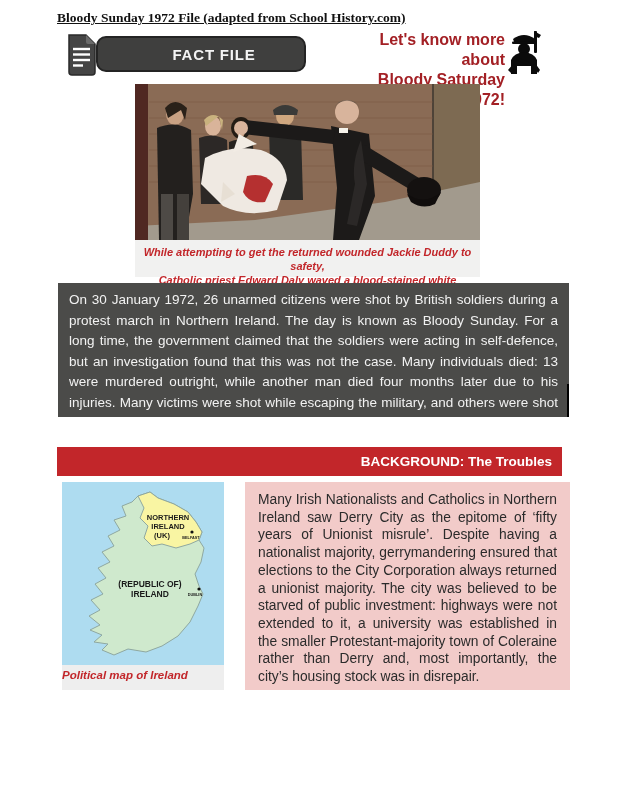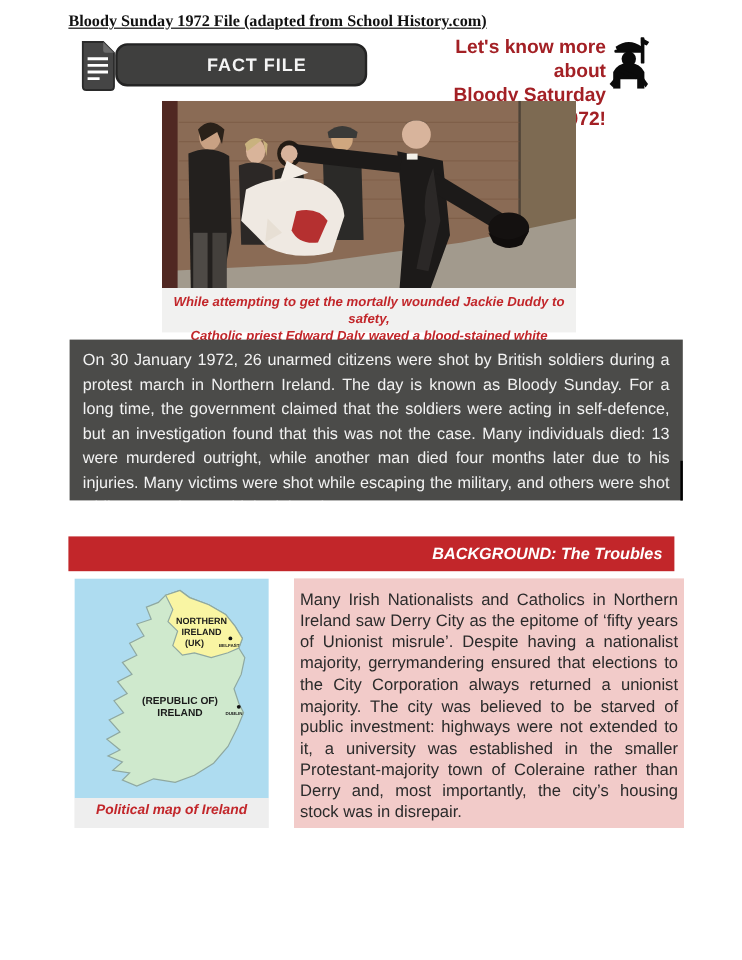--- a/index.html
+++ b/index.html
@@ -174,7 +174,7 @@
   </div>
 
   <div class="photo-caption">
-    <div>While attempting to get the mortally wounded Jackie Duddy to safety,</div>
+    <div>While attempting to get the returned wounded Jackie Duddy to safety,</div>
     <div>Catholic priest Edward Daly waved a blood-stained white handkerchief</div>
   </div>
 

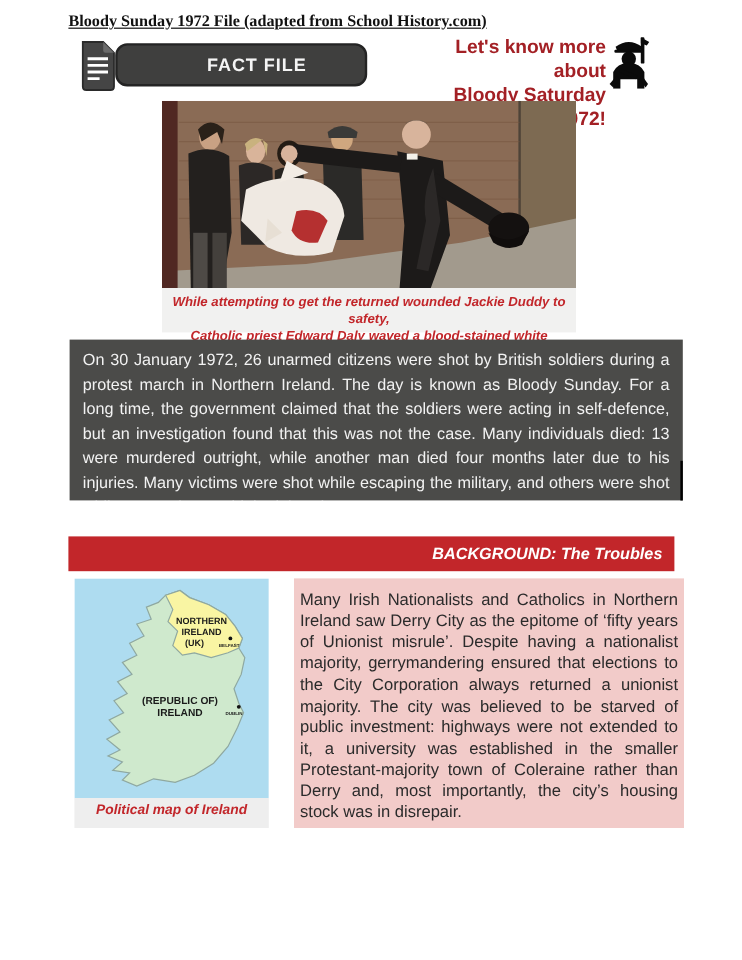--- a/index.html
+++ b/index.html
@@ -56,7 +56,7 @@
     display:flex;align-items:center;justify-content:flex-end;padding-right:10px;
   }
   .section-banner span{
-    color:#fff;font-weight:bold;font-style:italic;font-size:13.5px;
+    color:#fff;font-weight:bold;font-size:13.5px;
   }
   
   .map-fig{position:absolute;left:62px;top:482px;width:162px;height:208px;}

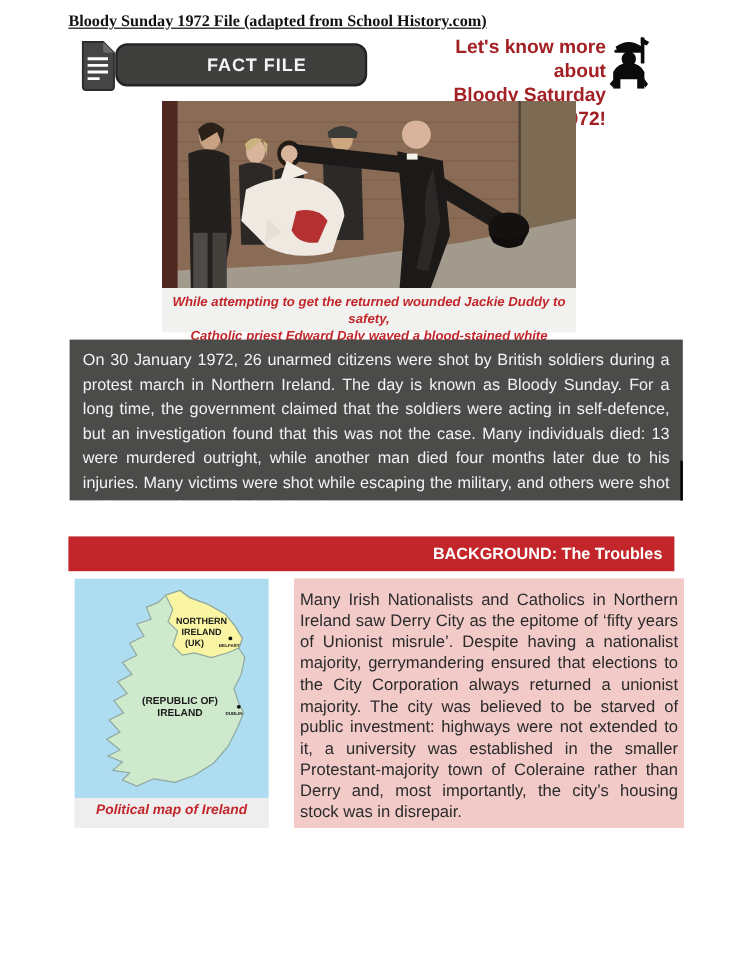--- a/index.html
+++ b/index.html
@@ -70,7 +70,7 @@
   .bg-block{
     position:absolute;left:245px;top:482px;width:325px;height:208px;
     background:var(--pink-block,#f2cbc9);box-sizing:border-box;
-    padding:9px 5px;overflow:hidden;
+    padding:9px 13px;overflow:hidden;
   }
   .bg-block p{
     margin:0;color:#2b2b2b;font-size:13.8px;line-height:17.7px;text-align:justify;

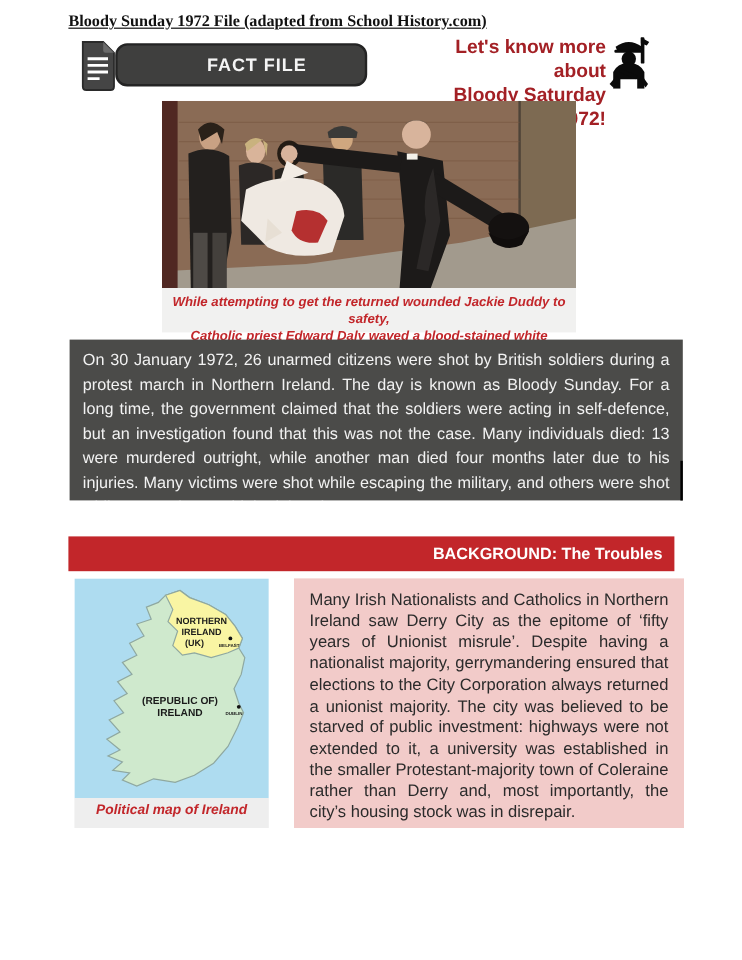--- a/index.html
+++ b/index.html
@@ -63,7 +63,7 @@
   .map-fig svg{display:block;}
   .map-caption{
     width:162px;height:25px;background:#eeeeee;box-sizing:border-box;padding-top:4px;
-    text-align:center;font-weight:bold;font-style:italic;font-size:11.5px;
+    font-weight:bold;font-style:italic;font-size:11.5px;
     color:var(--caption-red,#b22226);
   }
   

